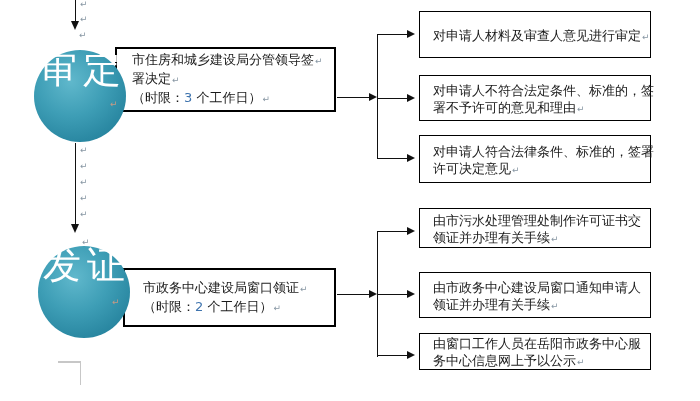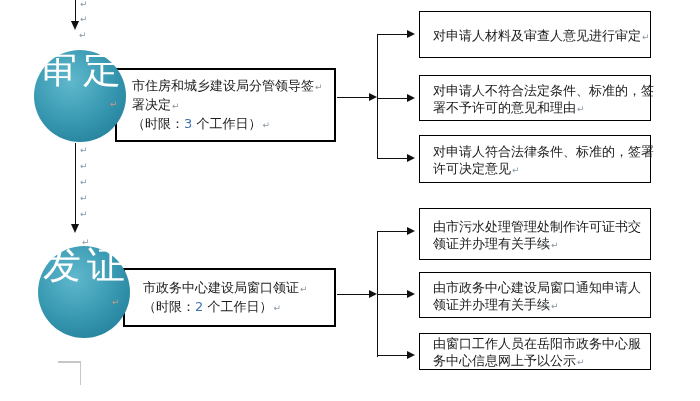--- a/index.html
+++ b/index.html
@@ -57,7 +57,7 @@
   </div>
   <span class="mark mark-tan" style="left:110px;top:100px">↵</span>
 
-  <div class="mainbox" style="left:115px;top:68px;width:221px;height:74px">
+  <div class="mainbox" style="left:115px;top:47px;width:221px;height:65px">
     <div class="tline"><span>市住房和城乡建设局分管领导签</span><span class="ret">↵</span></div>
     <div class="tline"><span>署决定</span><span class="ret">↵</span></div>
     <div class="tline"><span>（时限：</span><span class="digit">3</span><span> 个工作日）</span><span class="ret">↵</span></div>

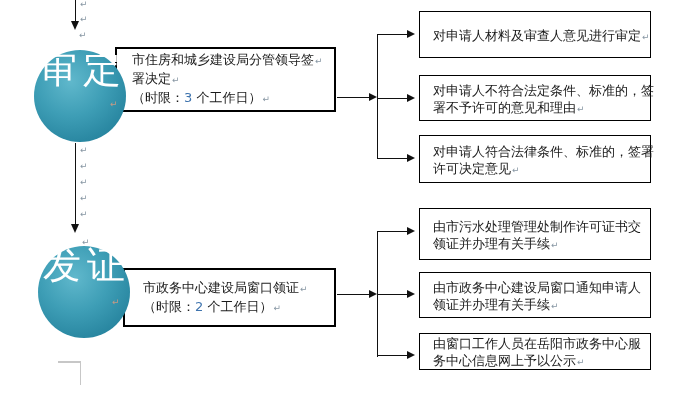--- a/index.html
+++ b/index.html
@@ -114,7 +114,7 @@
   <div class="hline" style="left:378px;top:355px;width:30px"></div>
   <div class="ah-r" style="left:407px;top:351px"></div>
 
-  <div class="dbox" style="top:208px;height:52px">
+  <div class="dbox" style="top:208px;height:40px">
     <div class="tline"><span>由市污水处理管理处制作许可证书交</span></div>
     <div class="tline"><span>领证并办理有关手续</span><span class="ret">↵</span></div>
   </div>

